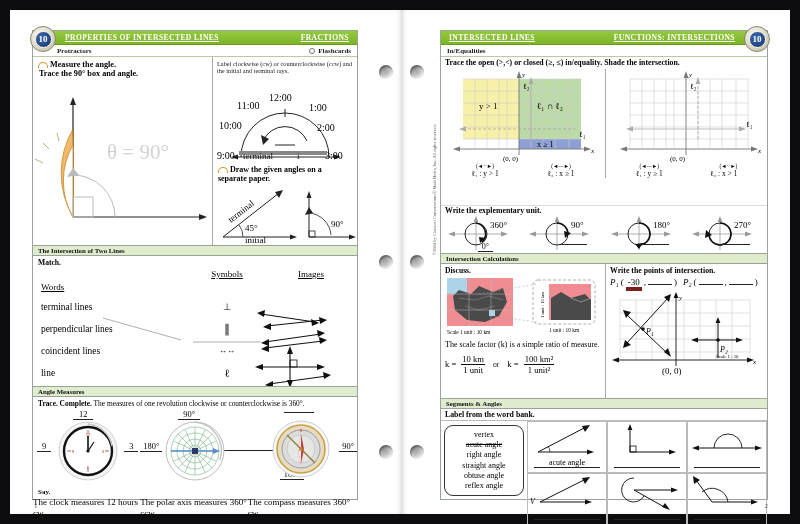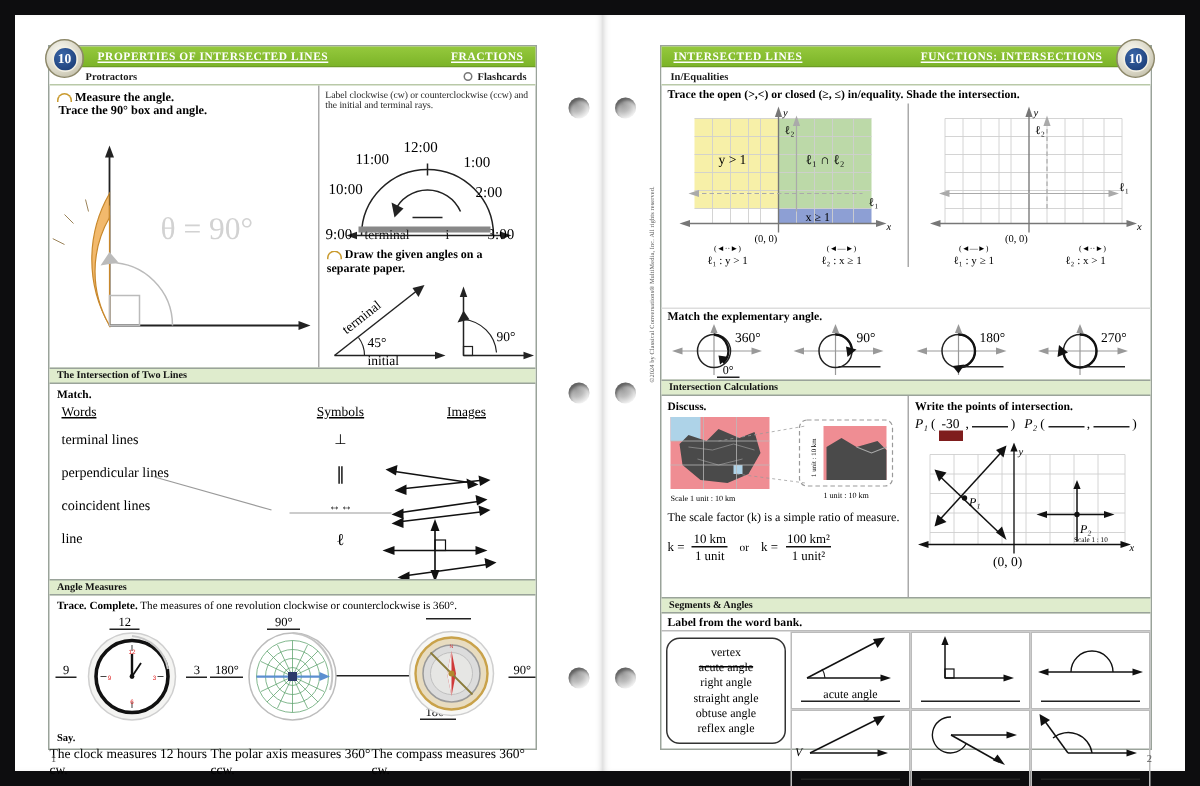--- a/index.html
+++ b/index.html
@@ -501,7 +501,7 @@
       </div>
 
       <div style="position:relative;height:48px;border-top:1px solid #ddd;">
-        <div class="instr" style="font-size:7.8px;padding:1px 4px 0 4px;">Match the explementary angle.</div>
+        <div class="instr" style="font-size:7.8px;padding:1px 4px 0 4px;">Write the explementary unit.</div>
         <div style="display:flex;justify-content:space-around;margin-top:0;">
           <div style="position:relative;">
             <svg width="72" height="34">

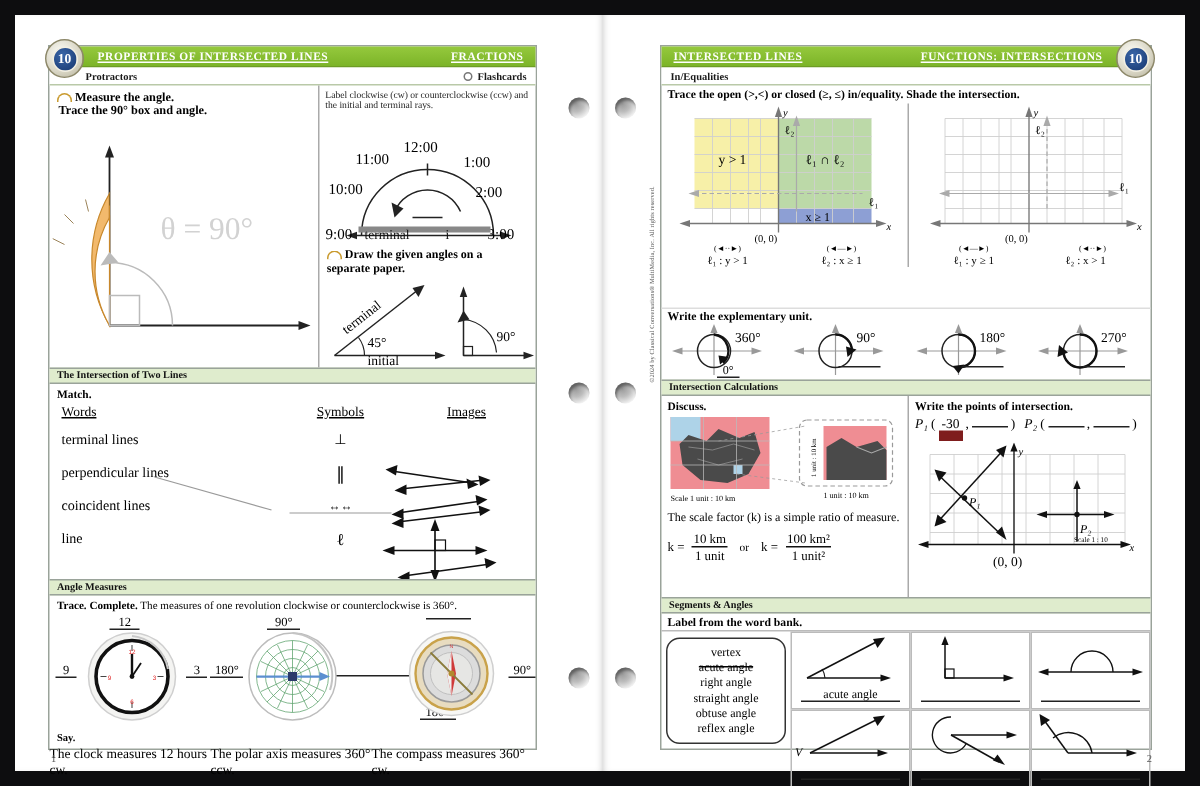--- a/index.html
+++ b/index.html
@@ -216,7 +216,7 @@
       <div style="position:relative;height:130px;">
         <div style="font-weight:bold;font-size:7.6px;padding:2px 0 0 5px;">Match.</div>
         <div style="display:flex;padding:2px 8px 0 8px;font-size:9px;">
-          <div style="width:140px;"><span class="headu">Words</span></div>
+          <div style="width:140px;margin-top:13px;"><span class="headu">Words</span></div>
           <div style="width:92px;text-align:center;"><span class="headu">Symbols</span></div>
           <div style="flex:1;text-align:center;"><span class="headu">Images</span></div>
         </div>

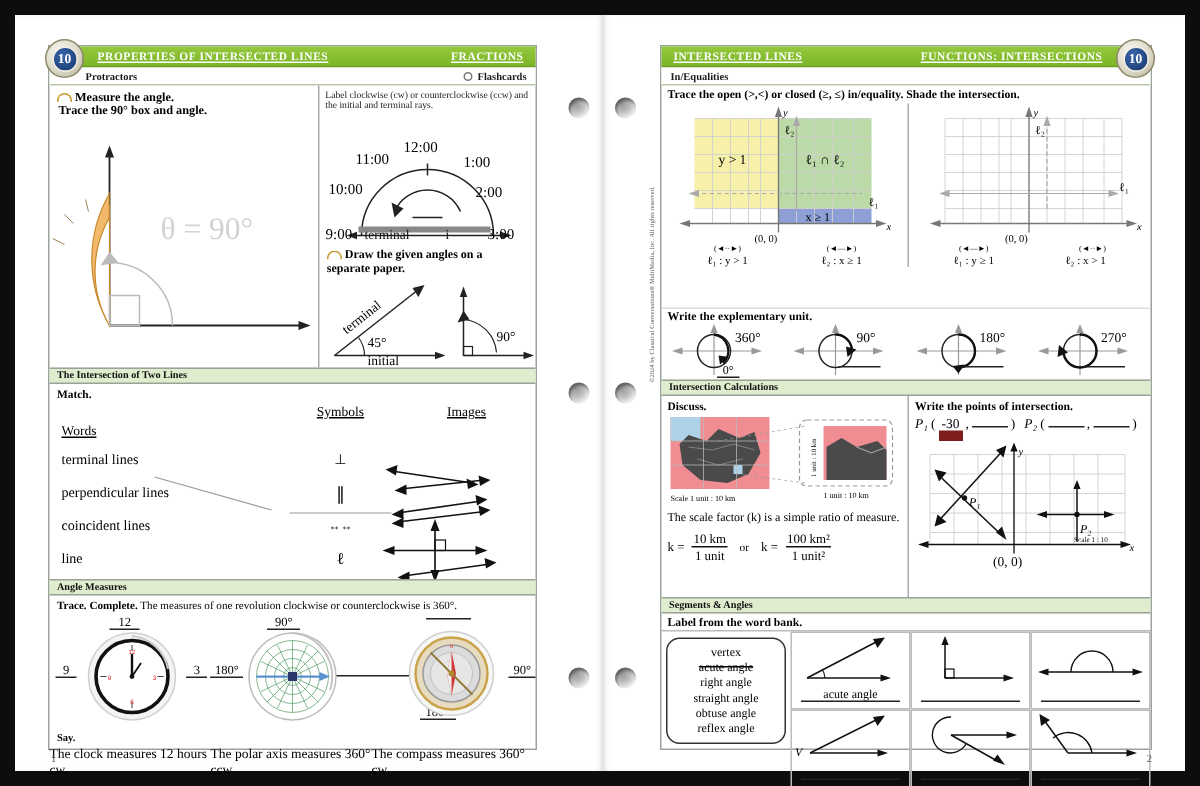--- a/index.html
+++ b/index.html
@@ -613,7 +613,7 @@
           <div style="font-size:9px;margin-top:2px;display:flex;align-items:baseline;gap:2px;">
             <span class="ital">P₁</span>
               <span>(</span>
-            <span style="border-bottom:7px solid #7f1d1d;padding:0 2px;">-30</span>
+            <span style="border-bottom:4px solid #7f1d1d;padding:0 2px;">-30</span>
               <span>,</span>
             <span style="display:inline-block;width:24px;border-bottom:1px solid #222;"></span>
               <span>)</span>

